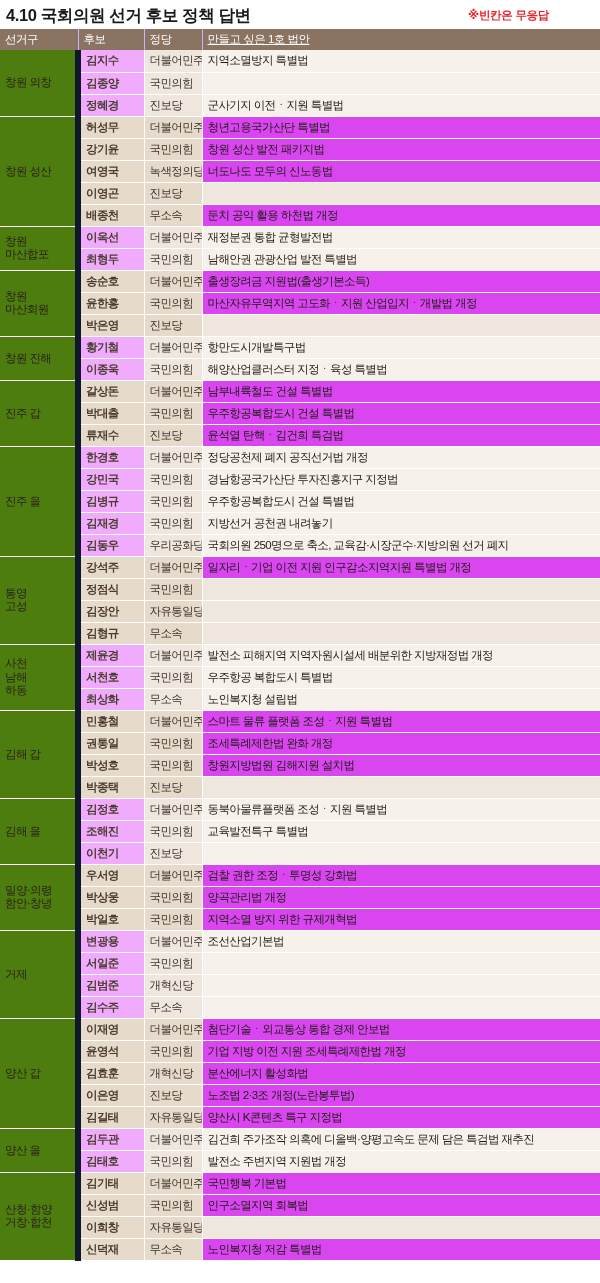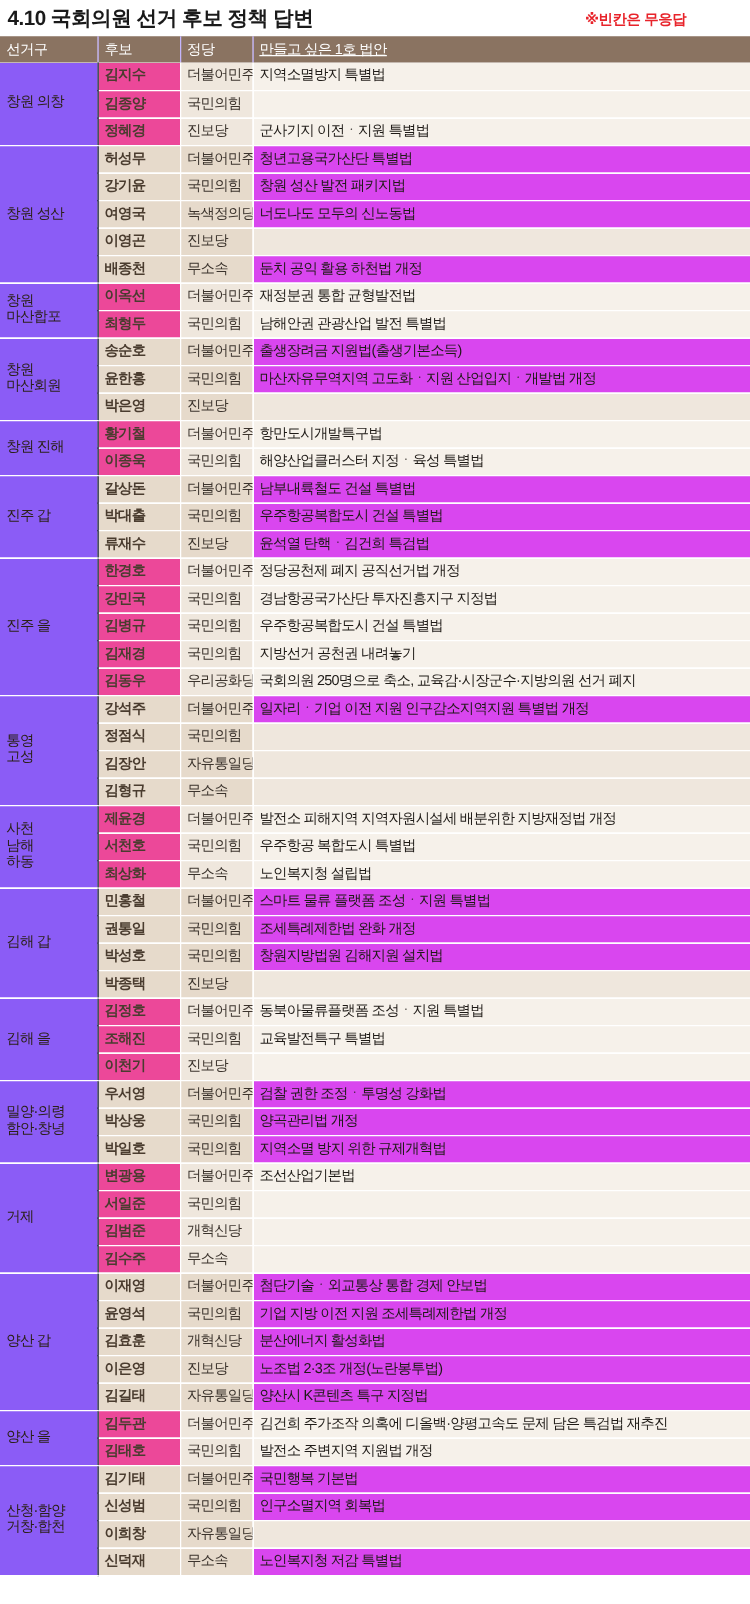--- a/index.html
+++ b/index.html
@@ -86,7 +86,7 @@
   }
   td.district .d-line { display: block; }
   td.name {
-    background: #ec4899;
+    background: #f0abfc;
     color: #4a3c2f;
     font-weight: bold;
     font-size: 12px;

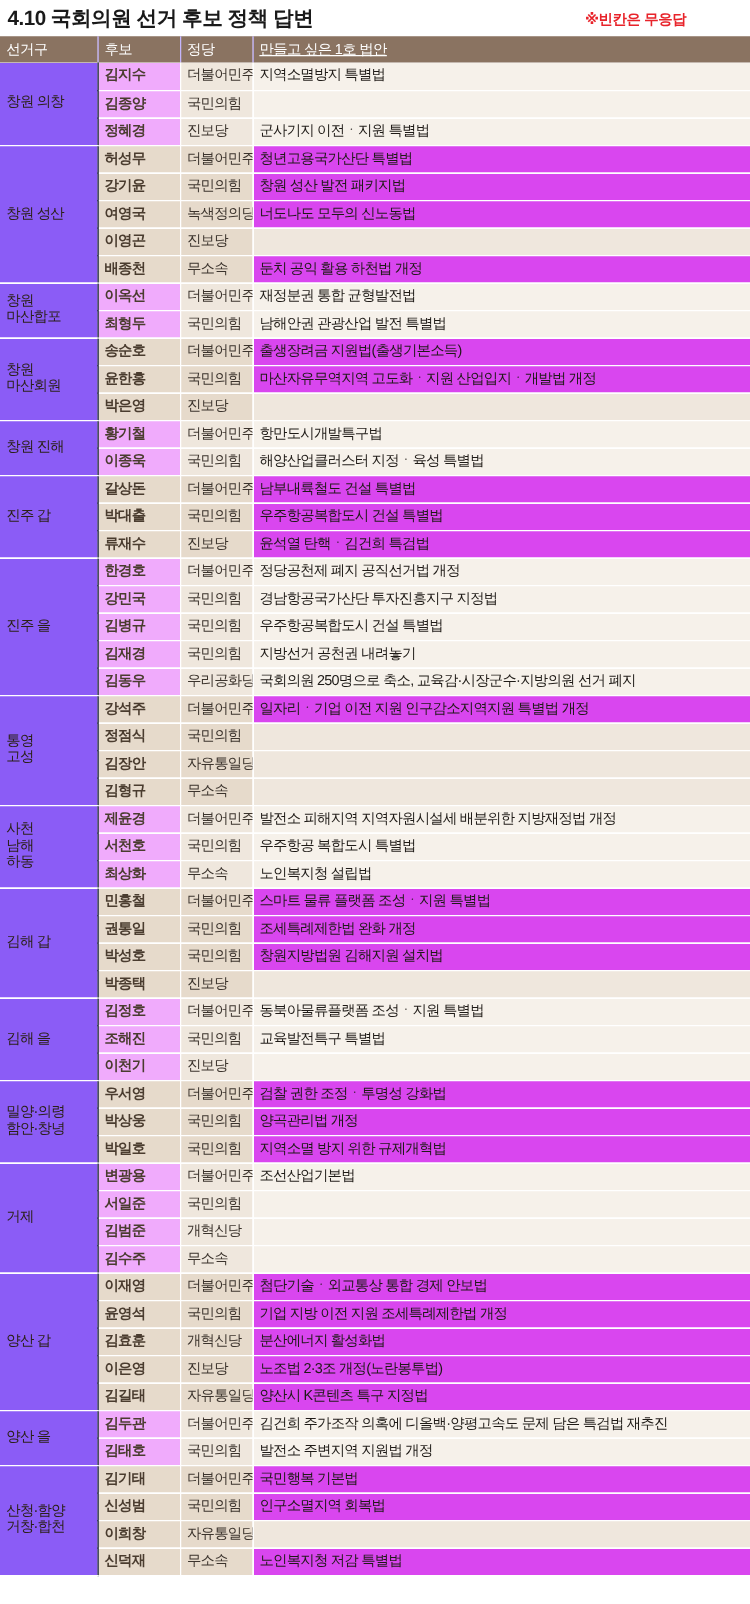--- a/index.html
+++ b/index.html
@@ -75,13 +75,13 @@
     white-space: nowrap;
   }
   td.district {
-    background: #8b5cf6;
+    background: #4d7c0f;
     font-size: 12.5px;
     color: #2b2118;
     letter-spacing: -0.8px;
     vertical-align: top;
     padding-top: 4px;
-    border-right: 1px solid #0f172a;
+    border-right: 6px solid #0f172a;
     border-bottom: 1px solid #ffffff;
   }
   td.district .d-line { display: block; }

